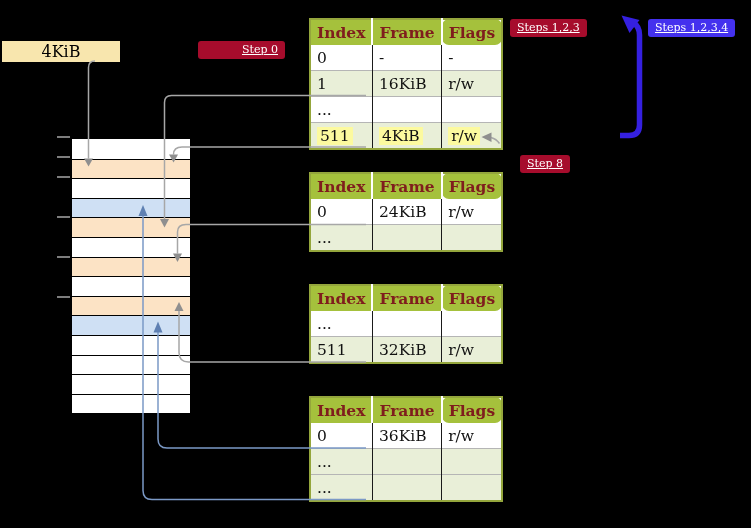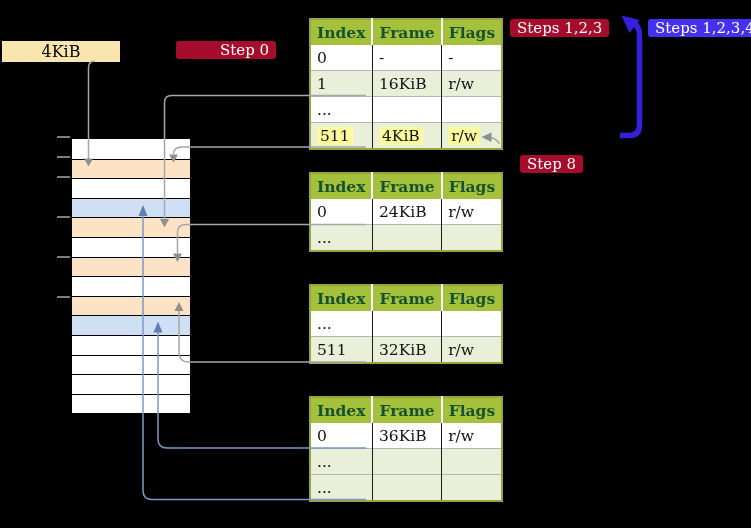--- a/index.html
+++ b/index.html
@@ -40,7 +40,7 @@
     background:#fff; border:2px solid #94a63c; font-size:15.5px; color:#111;
   }
   .ptable th {
-    background:#a5c13c; color:#14532d; font-weight:bold; text-align:left;
+    background:#a5c13c; color:#7f1d1d; font-weight:bold; text-align:left;
     padding:3px 6px; border-right:2px solid #fff; height:19px; font-size:15.5px;
   }
   .ptable th:last-child { border-right:none; }

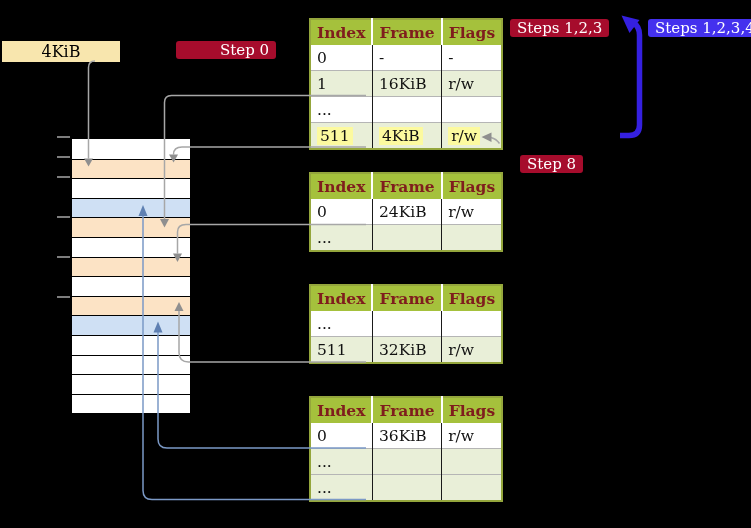--- a/index.html
+++ b/index.html
@@ -43,7 +43,7 @@
     background:#a5c13c; color:#7f1d1d; font-weight:bold; text-align:left;
     padding:3px 6px; border-right:2px solid #fff; height:19px; font-size:15.5px;
   }
-  .ptable th:last-child { border-right:none; }
+  .ptable th:last-child { border-right:none;border-radius:7px; }
   .ptable td {
     padding:2px 6px; height:21px;
     border-right:1px solid #1a1a1a; border-top:1px solid #b5b5b5;

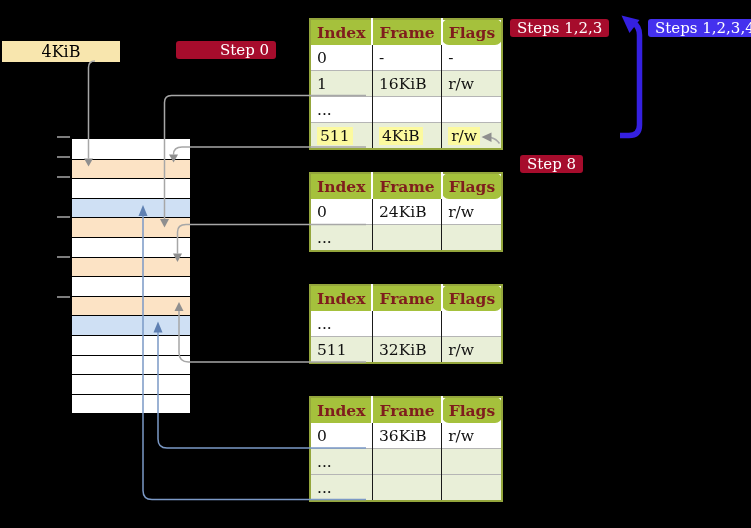--- a/index.html
+++ b/index.html
@@ -15,7 +15,7 @@
   
   .badge {
     position:absolute; height:18px; line-height:18px; padding:0 7px;
-    border-radius:3px; color:#fff; font-size:15px; white-space:nowrap;
+    border-radius:3px; color:#fff; font-size:11px; white-space:nowrap;text-decoration:underline;
   }
   .badge.red  { background:#a60c2c; }
   .badge.blue { background:#4431ee; }

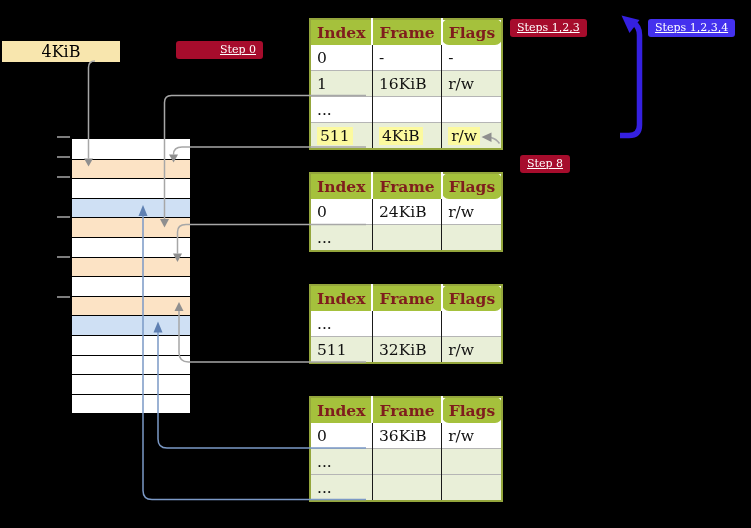--- a/index.html
+++ b/index.html
@@ -19,7 +19,7 @@
   }
   .badge.red  { background:#a60c2c; }
   .badge.blue { background:#4431ee; }
-  .b-step0     { left:176px; top:41px;padding-left:44px; }
+  .b-step0     { left:198px; top:41px;padding-left:44px; }
   .b-steps123  { left:510px; top:19px; }
   .b-steps1234 { left:648px; top:19px; }
   .b-step4     { left:520px; top:155px; }

